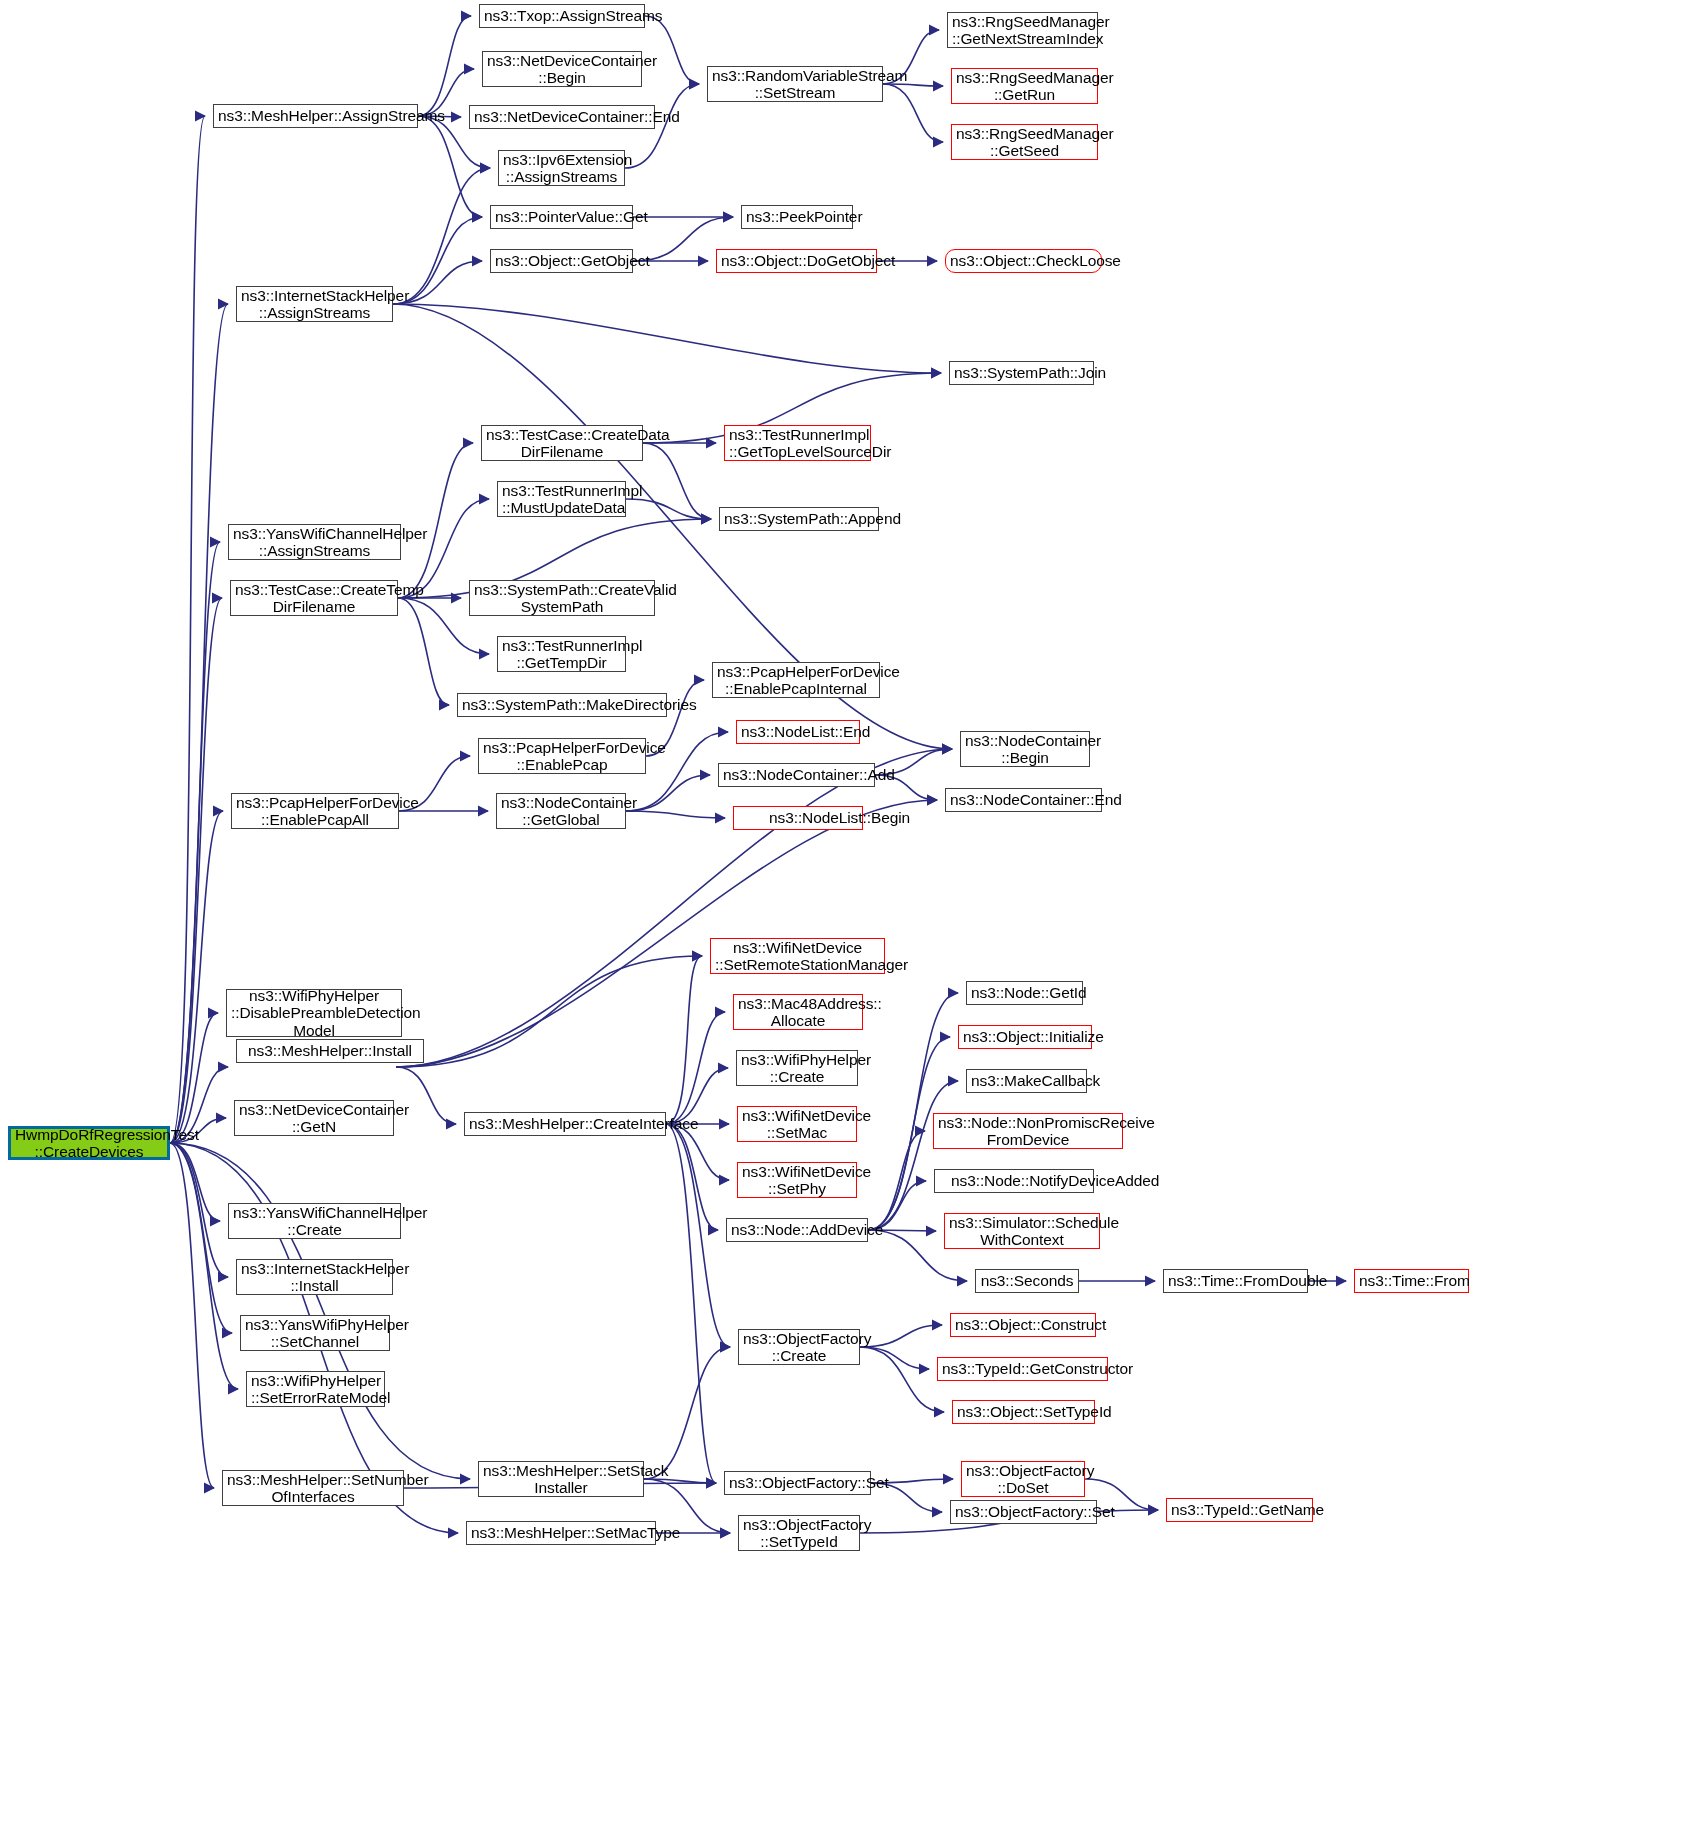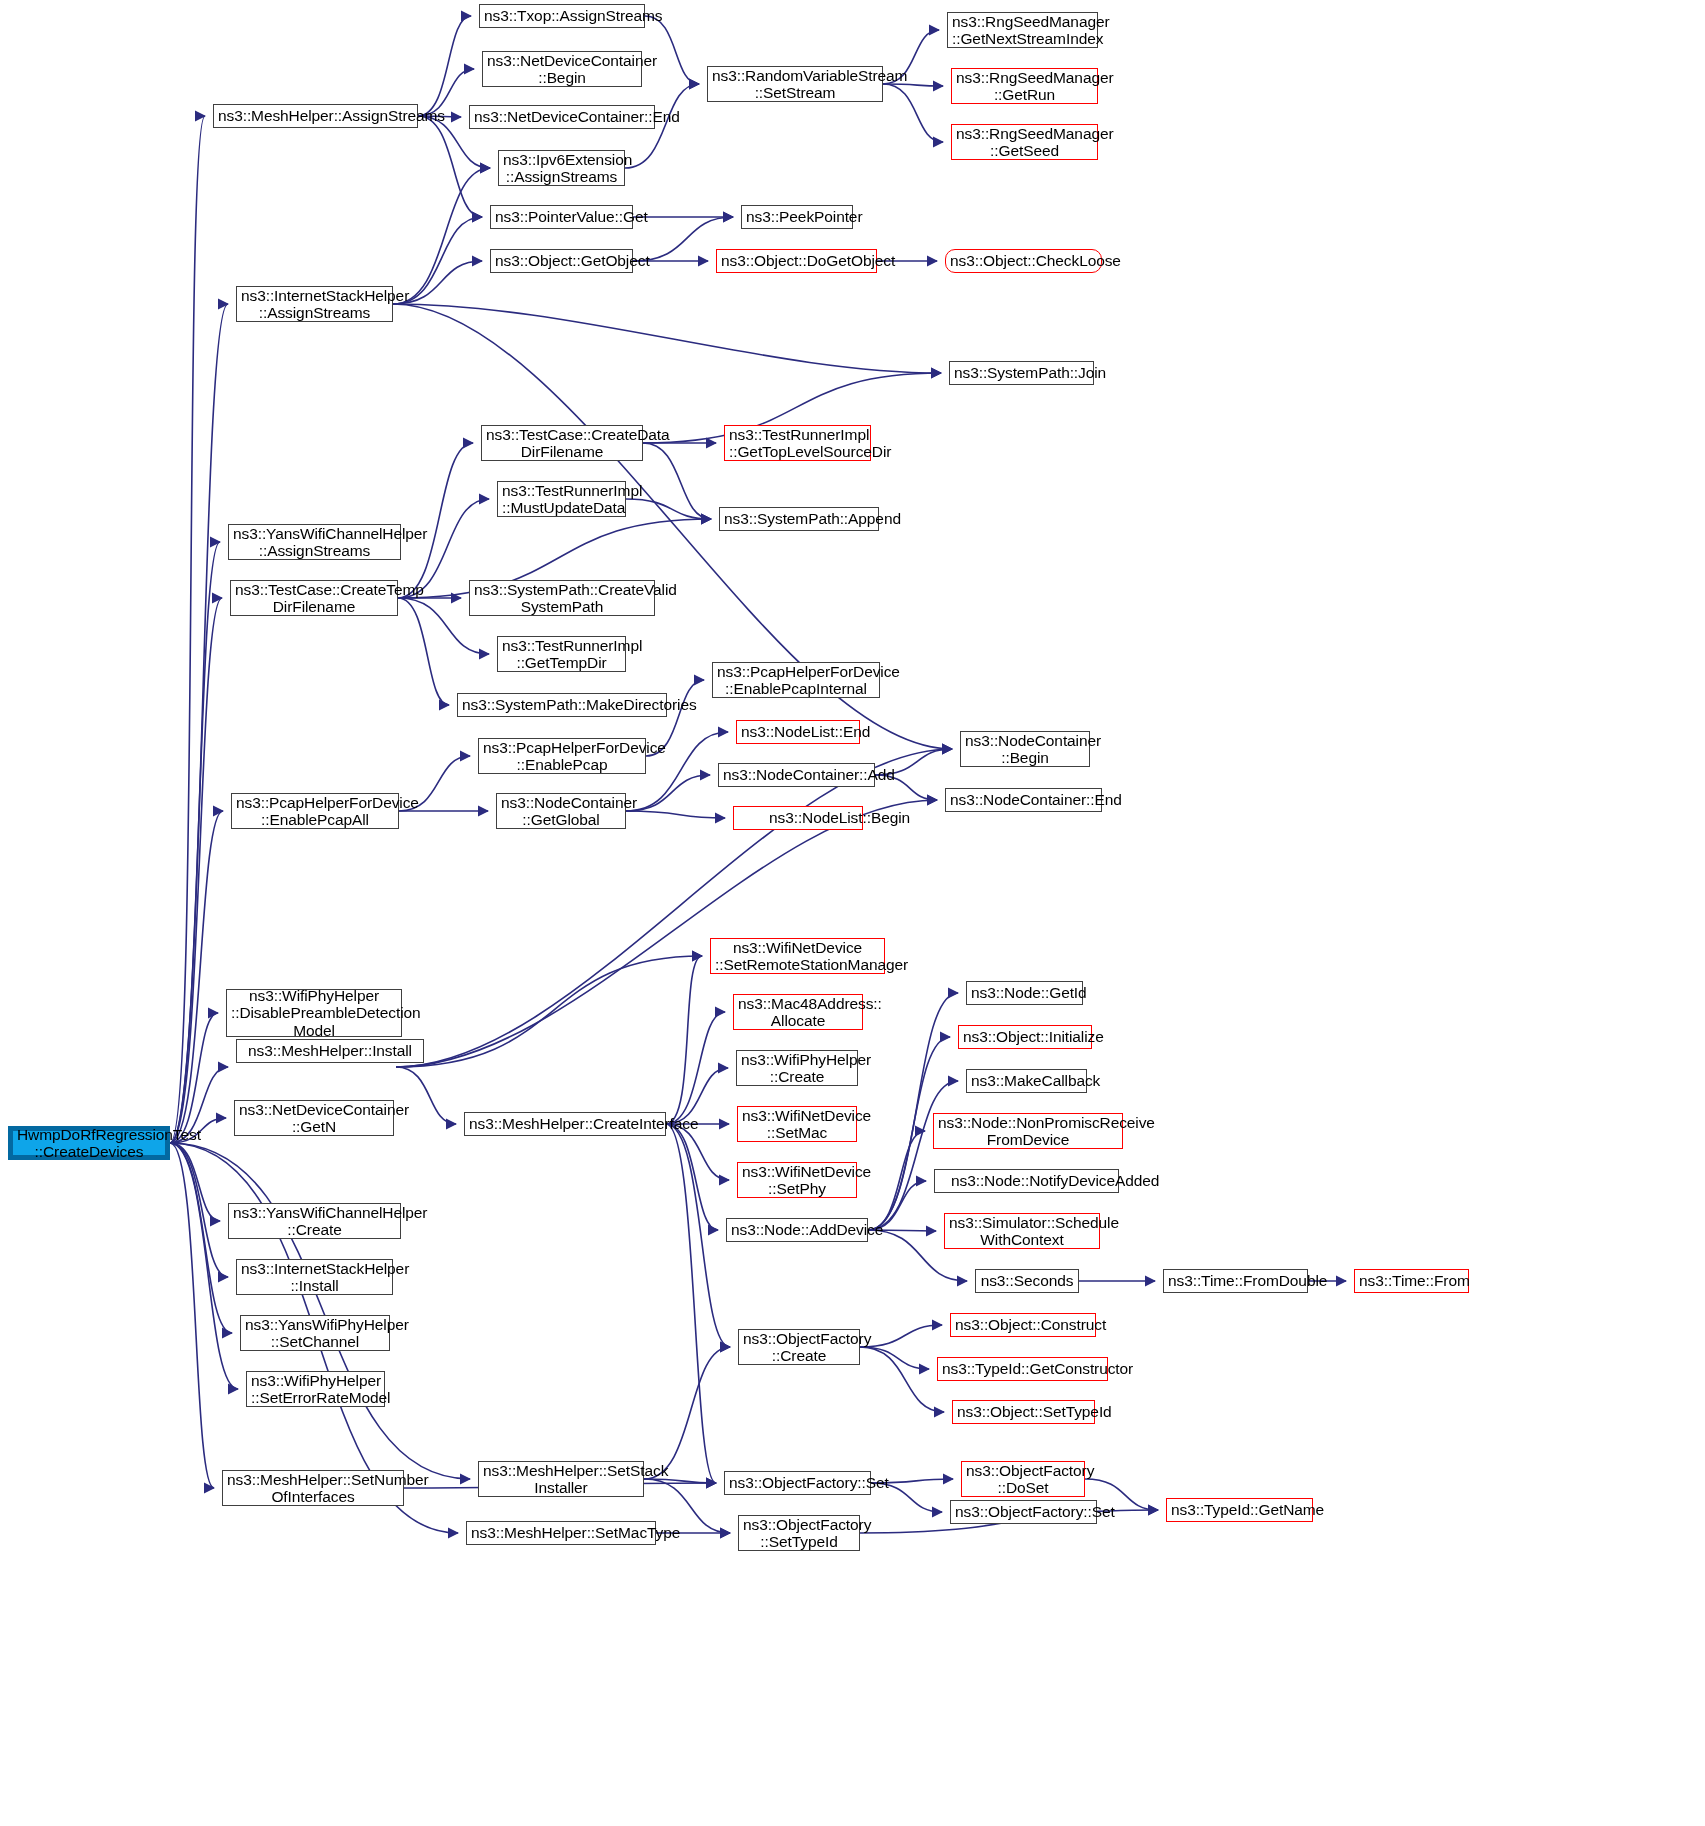--- a/index.html
+++ b/index.html
@@ -45,8 +45,8 @@
     border: 1px solid #ff0000;
   }
   .node.root {
-    background: #0ea5e9;
-    border: 5px solid #0369a1;
+    background: #84cc16;
+    border: 3px solid #0369a1;
   }
   .node span { display: block; width: 100%; }
 </style>

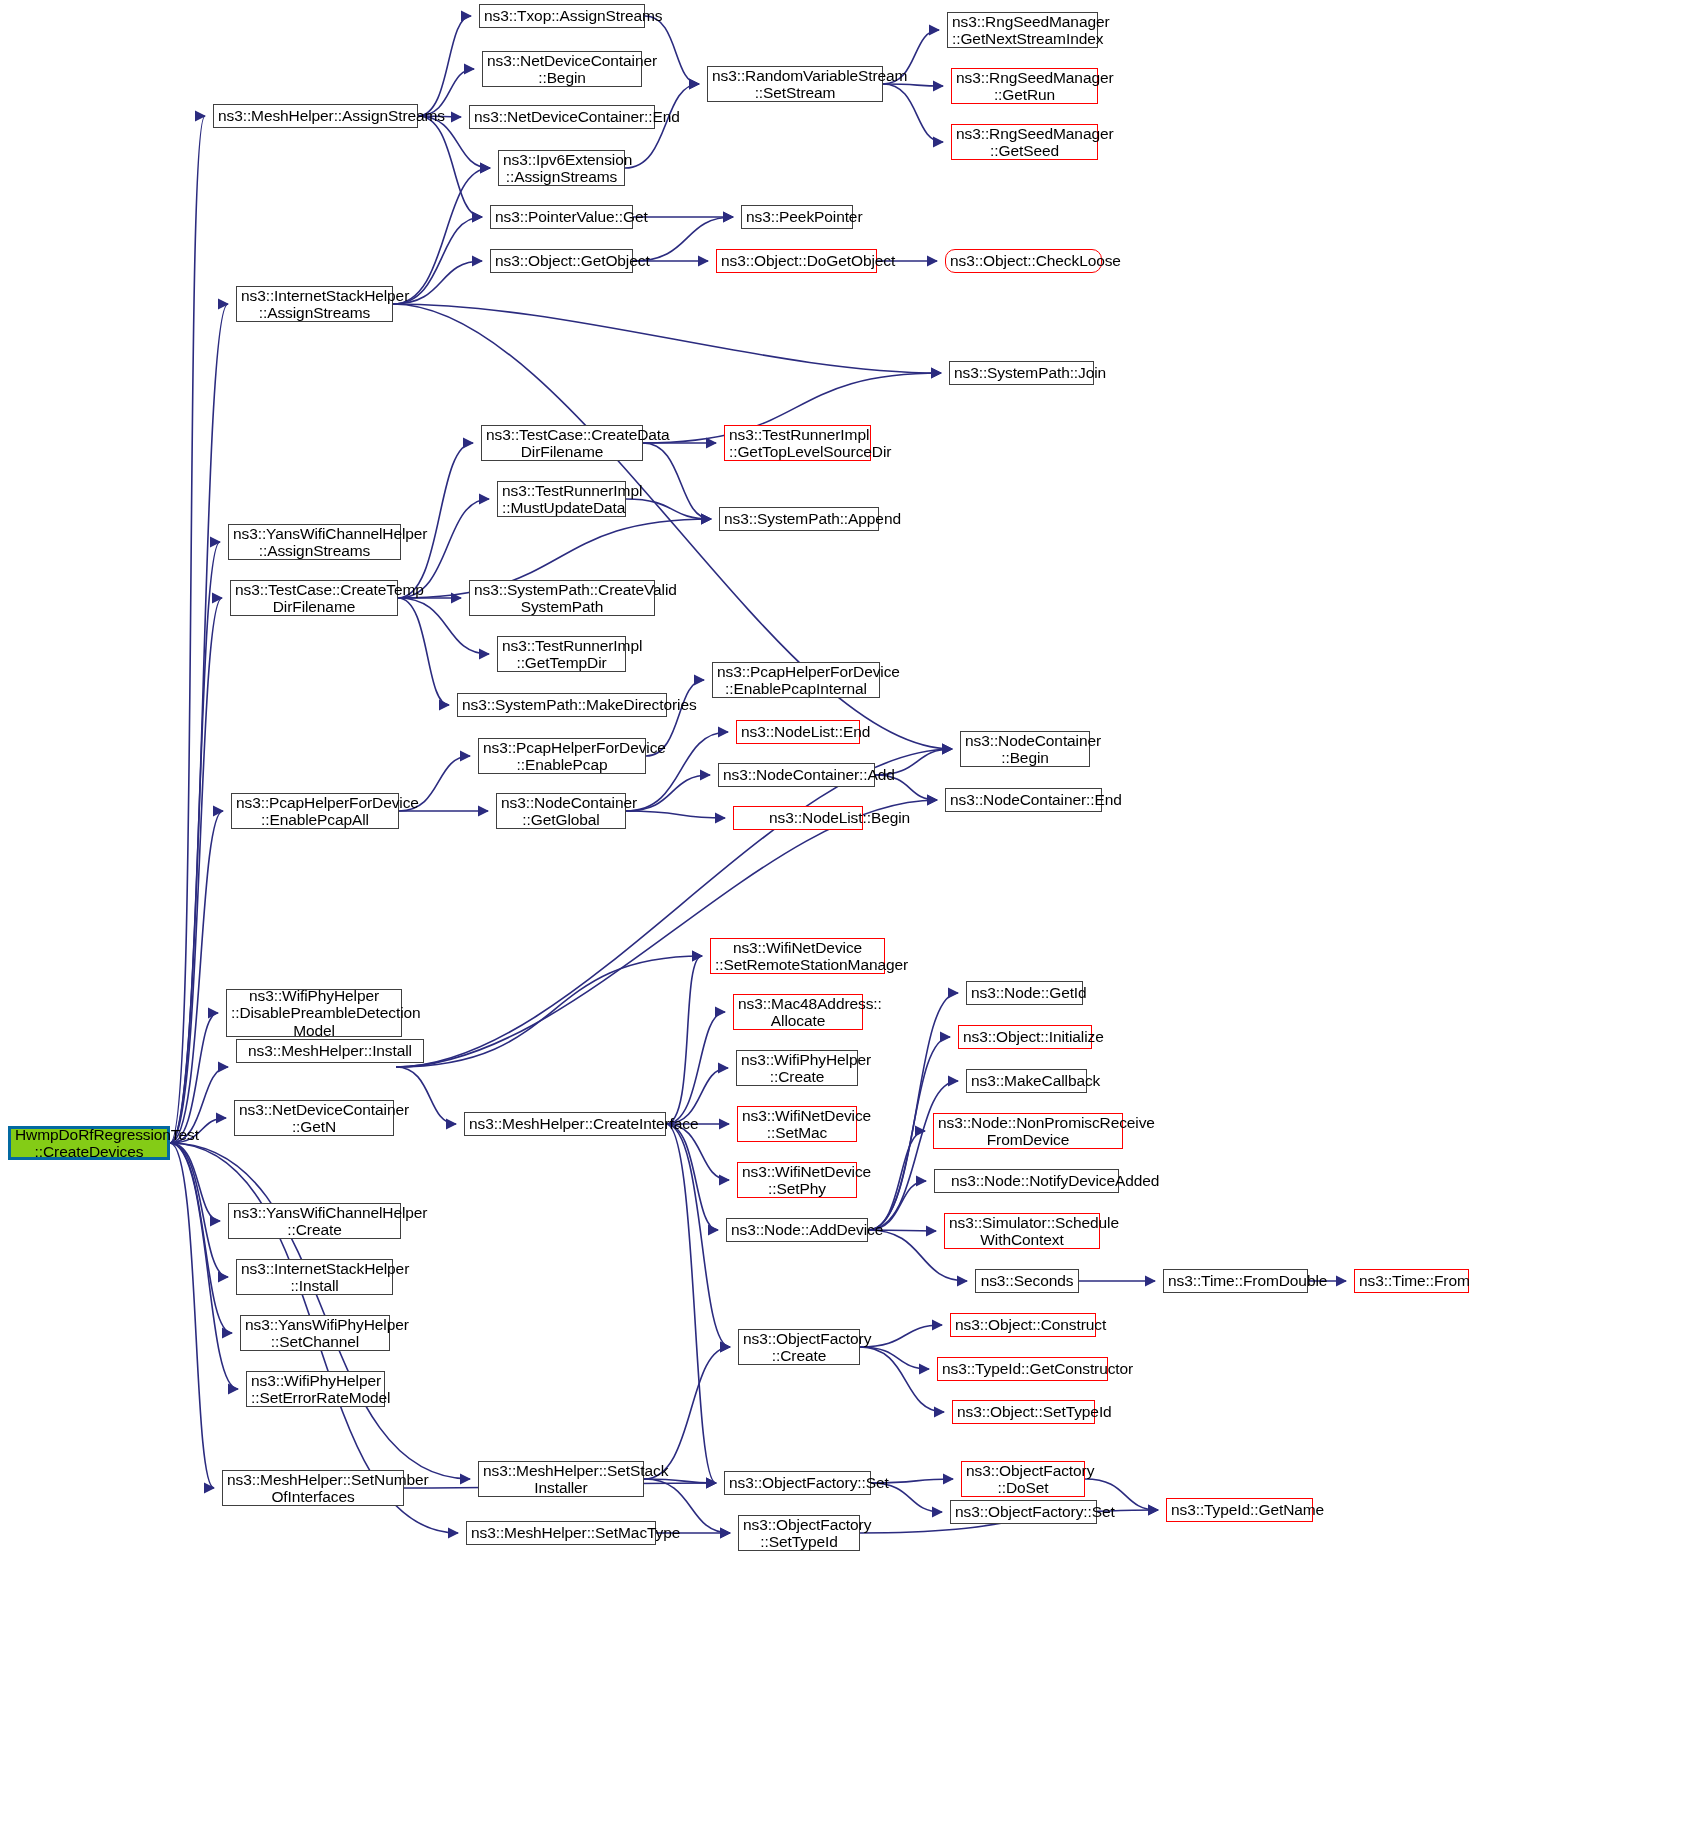--- a/index.html
+++ b/index.html
@@ -220,7 +220,7 @@
       <div class="node" style="left: 966px; top: 1069px; width: 121px; height: 24px;"><span>ns3::MakeCallback</span></div>
       <div class="node red" style="left: 933px; top: 1113px; width: 190px; height: 36px;"><span>ns3::Node::NonPromiscReceive
 FromDevice</span></div>
-      <div class="node" style="left: 934px; top: 1169px; width: 185px; height: 24px; padding-left: 16px;"><span>ns3::Node::NotifyDeviceAdded</span></div>
+      <div class="node" style="left: 934px; top: 1169px; width: 160px; height: 24px; padding-left: 16px;"><span>ns3::Node::NotifyDeviceAdded</span></div>
       <div class="node red" style="left: 944px; top: 1213px; width: 156px; height: 36px;"><span>ns3::Simulator::Schedule
 WithContext</span></div>
       <div class="node" style="left: 975px; top: 1269px; width: 104px; height: 24px;"><span>ns3::Seconds</span></div>

